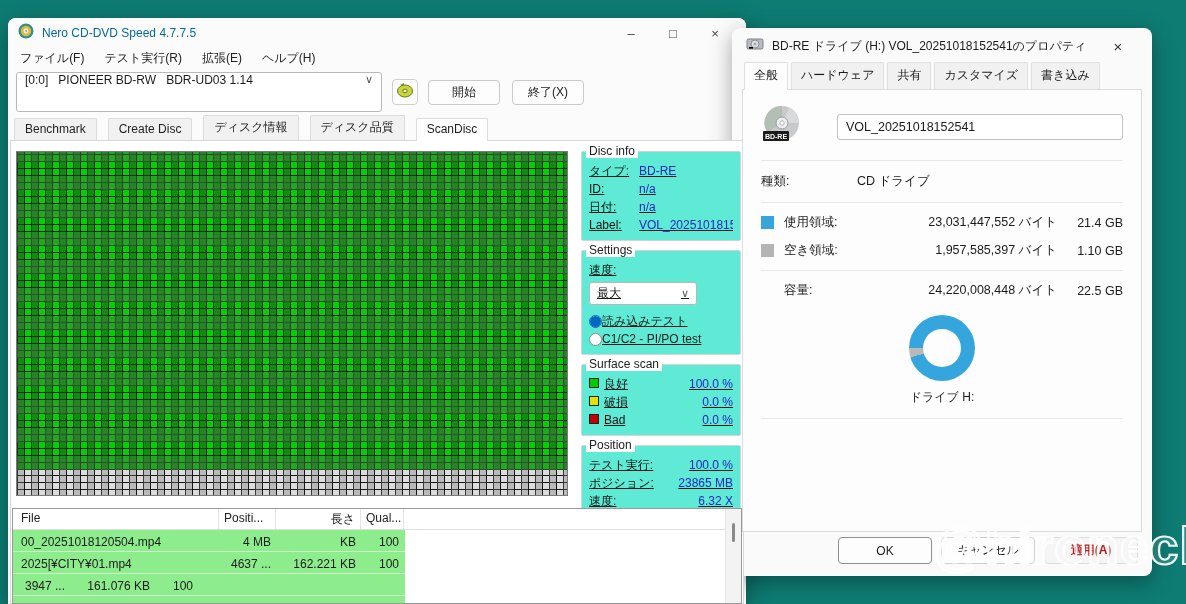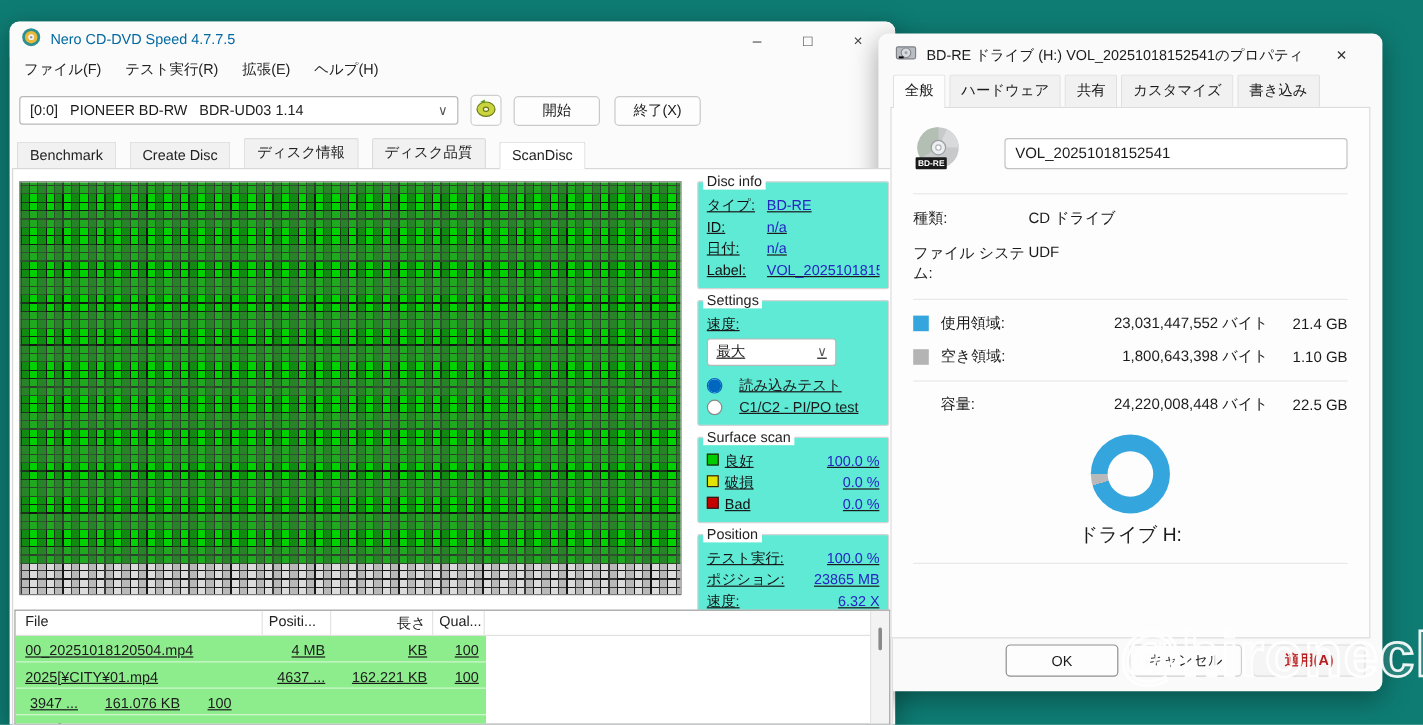--- a/index.html
+++ b/index.html
@@ -20,7 +20,7 @@
   .logo { width:160px; text-align:center; line-height:1; }
   .logo-1 { font-weight:bold; font-size:30px; letter-spacing:-2px; color:#000; font-family:"DejaVu Sans","Liberation Sans",sans-serif; }
   .logo-2 { font-style:italic; font-weight:bold; font-size:13px; letter-spacing:.5px; color:#000; margin-top:-2px; }
-  .drv-select { width:366px; height:24px; background:#fff; border:1px solid #b8b8b8; border-radius:3px; display:flex; align-items:center; padding:0 8px; font-size:12px; }
+  .drv-select { width:366px; height:40px; background:#fff; border:1px solid #b8b8b8; border-radius:3px; display:flex; padding:0 8px; font-size:12px; }
   .drv-text { white-space:pre; overflow:hidden; flex:1; }
   .chev { color:#555; font-size:11px; }
   .tool-ic-btn { width:26px; height:26px; margin-left:10px; border:1px solid #cfcfcf; border-radius:4px; background:#fdfdfd; display:flex; align-items:center; justify-content:center; }

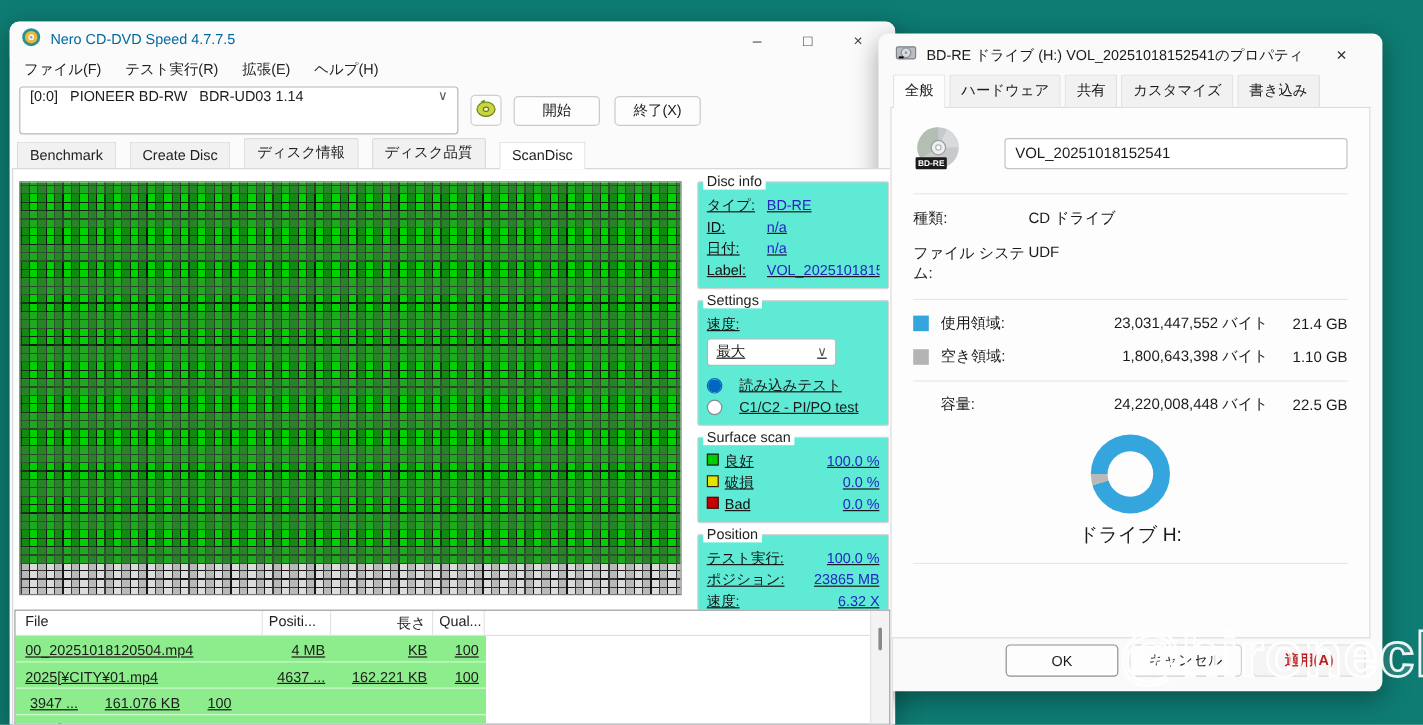--- a/index.html
+++ b/index.html
@@ -331,10 +331,6 @@
         <span class="k">種類:</span>
         <span>CD ドライブ</span>
       </div>
-    <div class="pkv">
-        <span class="k">ファイル システム:</span>
-        <span>UDF</span>
-      </div>
 
     <hr class="sep">
 

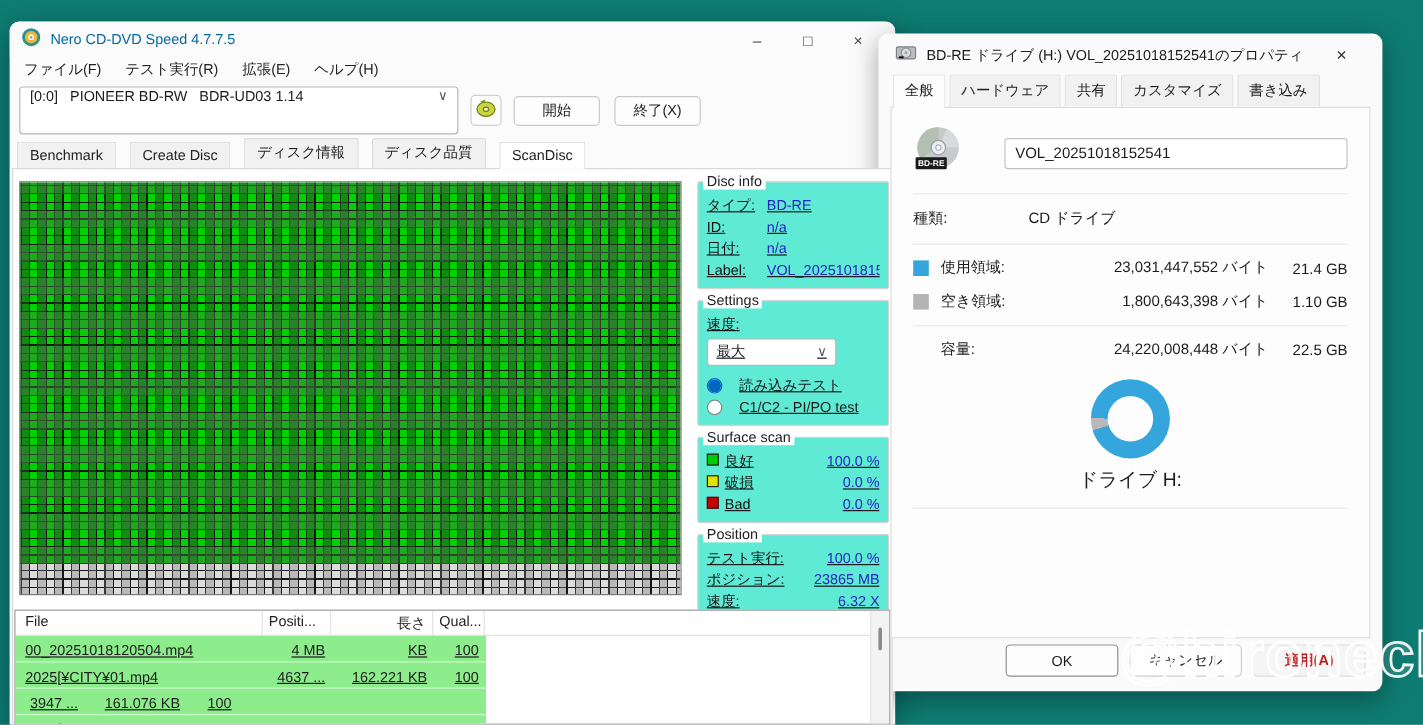--- a/index.html
+++ b/index.html
@@ -343,7 +343,7 @@
     <div class="urow">
       <span class="usq" style="background: rgb(180, 180, 180);"></span>
       <span class="ulab">空き領域:</span>
-      <span class="ubytes">1,800,643,398 バイト</span>
+      <span class="ubytes">1,957,585,397 バイト</span>
       <span class="usize">1.10 GB</span>
     </div>
 

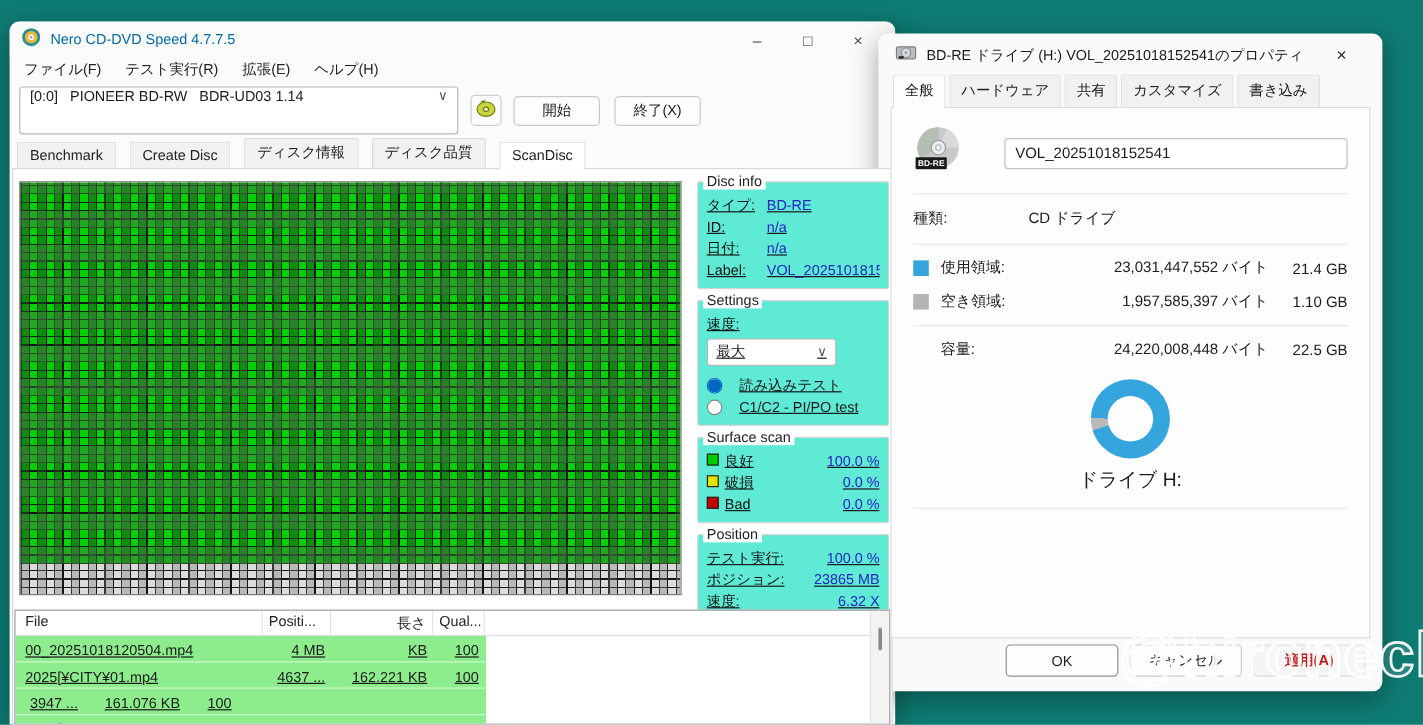--- a/index.html
+++ b/index.html
@@ -63,7 +63,7 @@
   .rt { margin-left:auto; text-align:right; }
   .sq { width:10px; height:10px; border:1px solid #222; flex:none; margin-right:5px; margin-top:3px; }
   .sel { width:108px; height:23px; background:#fff; border:1px solid #b8b8b8; border-radius:3px; display:flex; align-items:center; padding:0 7px; font-size:12px; margin:3px 0 7px; }
-  .radio-line { display:flex; align-items:center; gap:14px; font-size:12px; line-height:18px; }
+  .radio-line { display:flex; align-items:center; gap:0; font-size:12px; line-height:18px; }
   .rdo { width:13px; height:13px; border-radius:50%; flex:none; }
   .rdo.on { background:#0067c0; box-shadow:inset 0 0 0 3.5px #0067c0, inset 0 0 0 8px #fff; border:1px solid #0067c0; background:#fff; position:relative; }
   .rdo.on::after { content:""; position:absolute; inset:3px; border-radius:50%; background:#0067c0; }

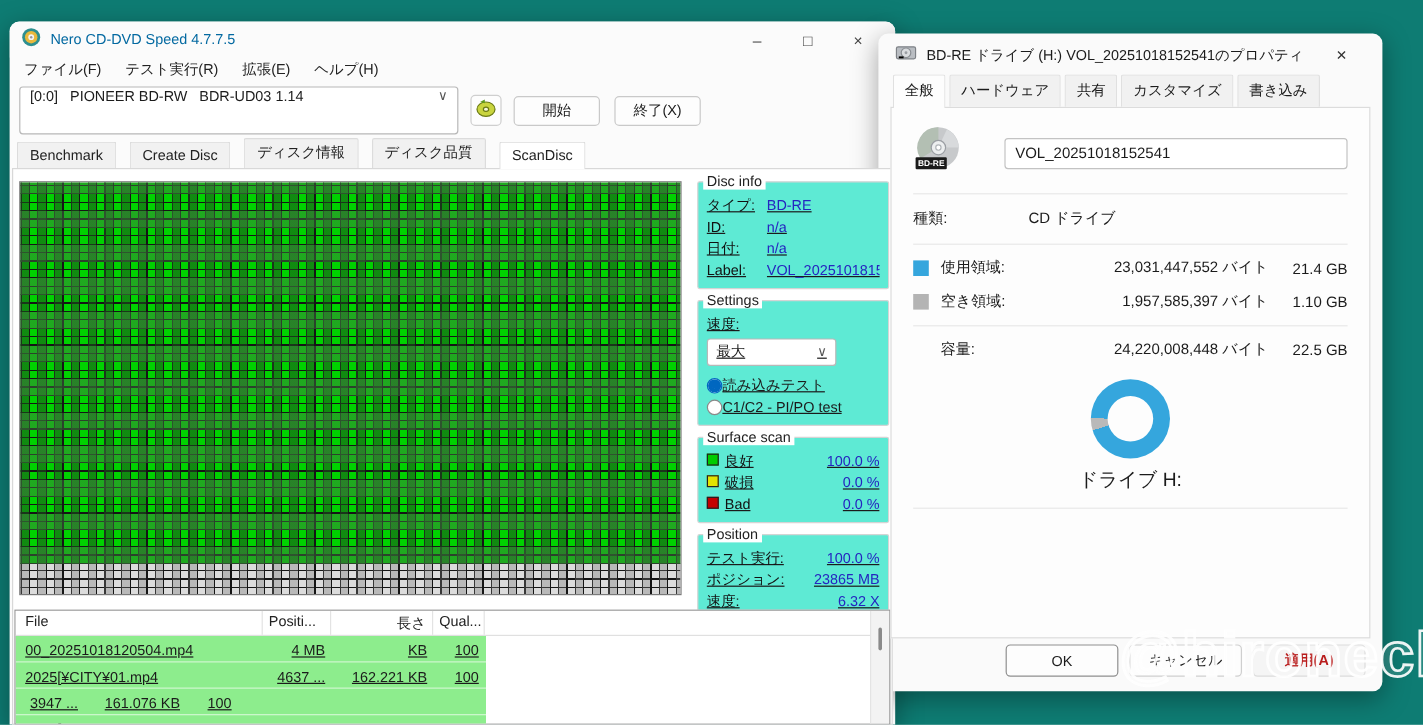--- a/index.html
+++ b/index.html
@@ -102,7 +102,7 @@
   .usize { width:66px; text-align:right; }
   .donut { width:66px; height:66px; border-radius:50%; margin:16px auto 8px; position:relative; }
   .donut::after { content:""; position:absolute; inset:14px; border-radius:50%; background:#fdfdfd; }
-  .drive-lab { text-align:center; font-size:16px; margin-bottom:12px; }
+  .drive-lab { text-align:center; font-size:12px; margin-bottom:12px; }
   .pbtns { position:absolute; right:14px; bottom:12px; display:flex; gap:9px; }
   .pbtn { width:94px; height:27px; background:#fdfdfd; border:1px solid #cfcfcf; border-radius:4px; font-size:12px; display:flex; align-items:center; justify-content:center; }
   .pbtn.ok { border-color:#8f8f8f; }

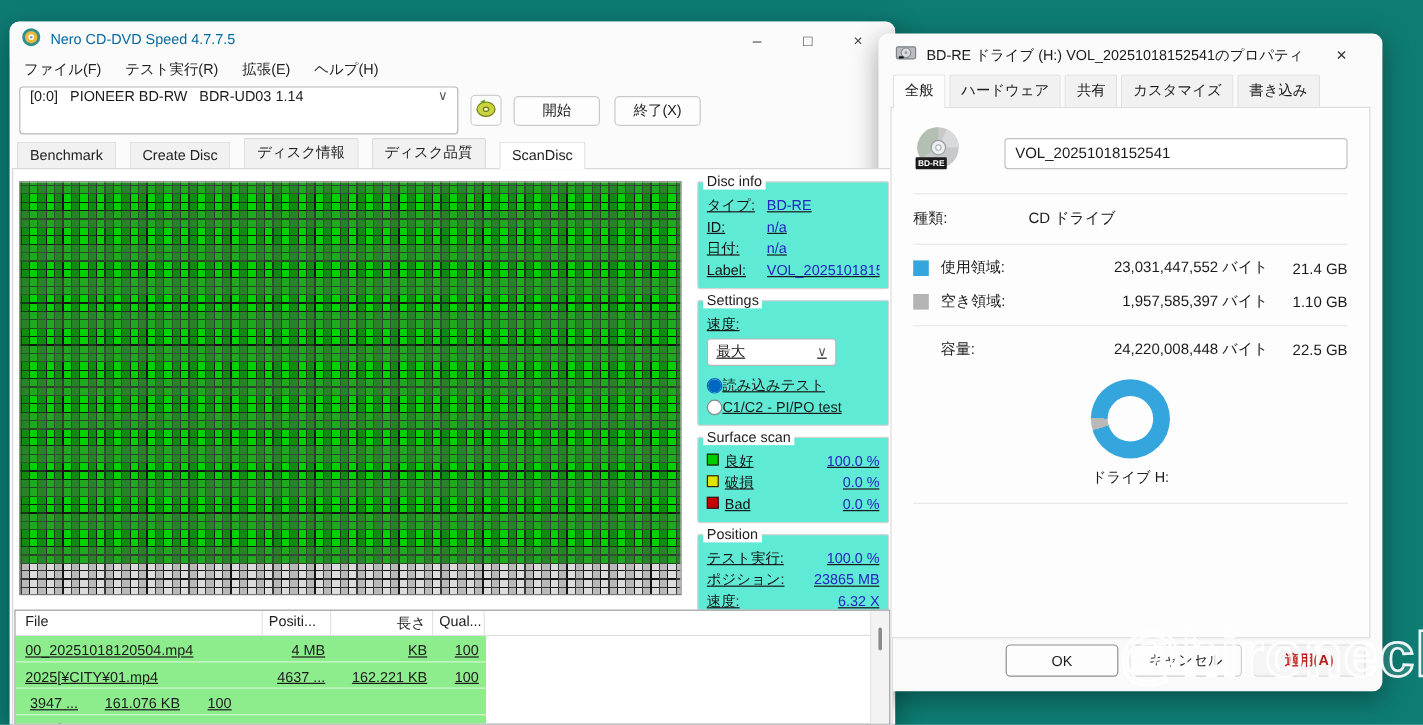--- a/index.html
+++ b/index.html
@@ -75,7 +75,7 @@
   .fc { padding:2px 5px; border-right:1px solid #e3e3e3; white-space:nowrap; overflow:hidden; }
   .c0 { width:206px; padding-left:8px; } .c1 { width:57px; } .c2 { width:85px; text-align:right; } .c3 { width:43px; }
   .frow { display:flex; width:392px; height:22px; background:#8ded8d; font-size:12px; border-bottom:1px solid rgba(255,255,255,.55); }
-  .frow .fc { border-right:none; padding-top:5px;text-decoration:underline; }
+  .frow .fc { border-right:none; padding-top:5px; }
   .frow .c1, .frow .c2, .frow .c3 { text-align:right; }
   .vsb { position:absolute; top:0; right:0; bottom:0; width:16px; background:#f3f3f3; border-left:1px solid #e4e4e4; }
   .vsb-thumb { position:absolute; top:14px; left:6px; width:3px; height:19px; background:#8a8a8a; border-radius:2px; }

